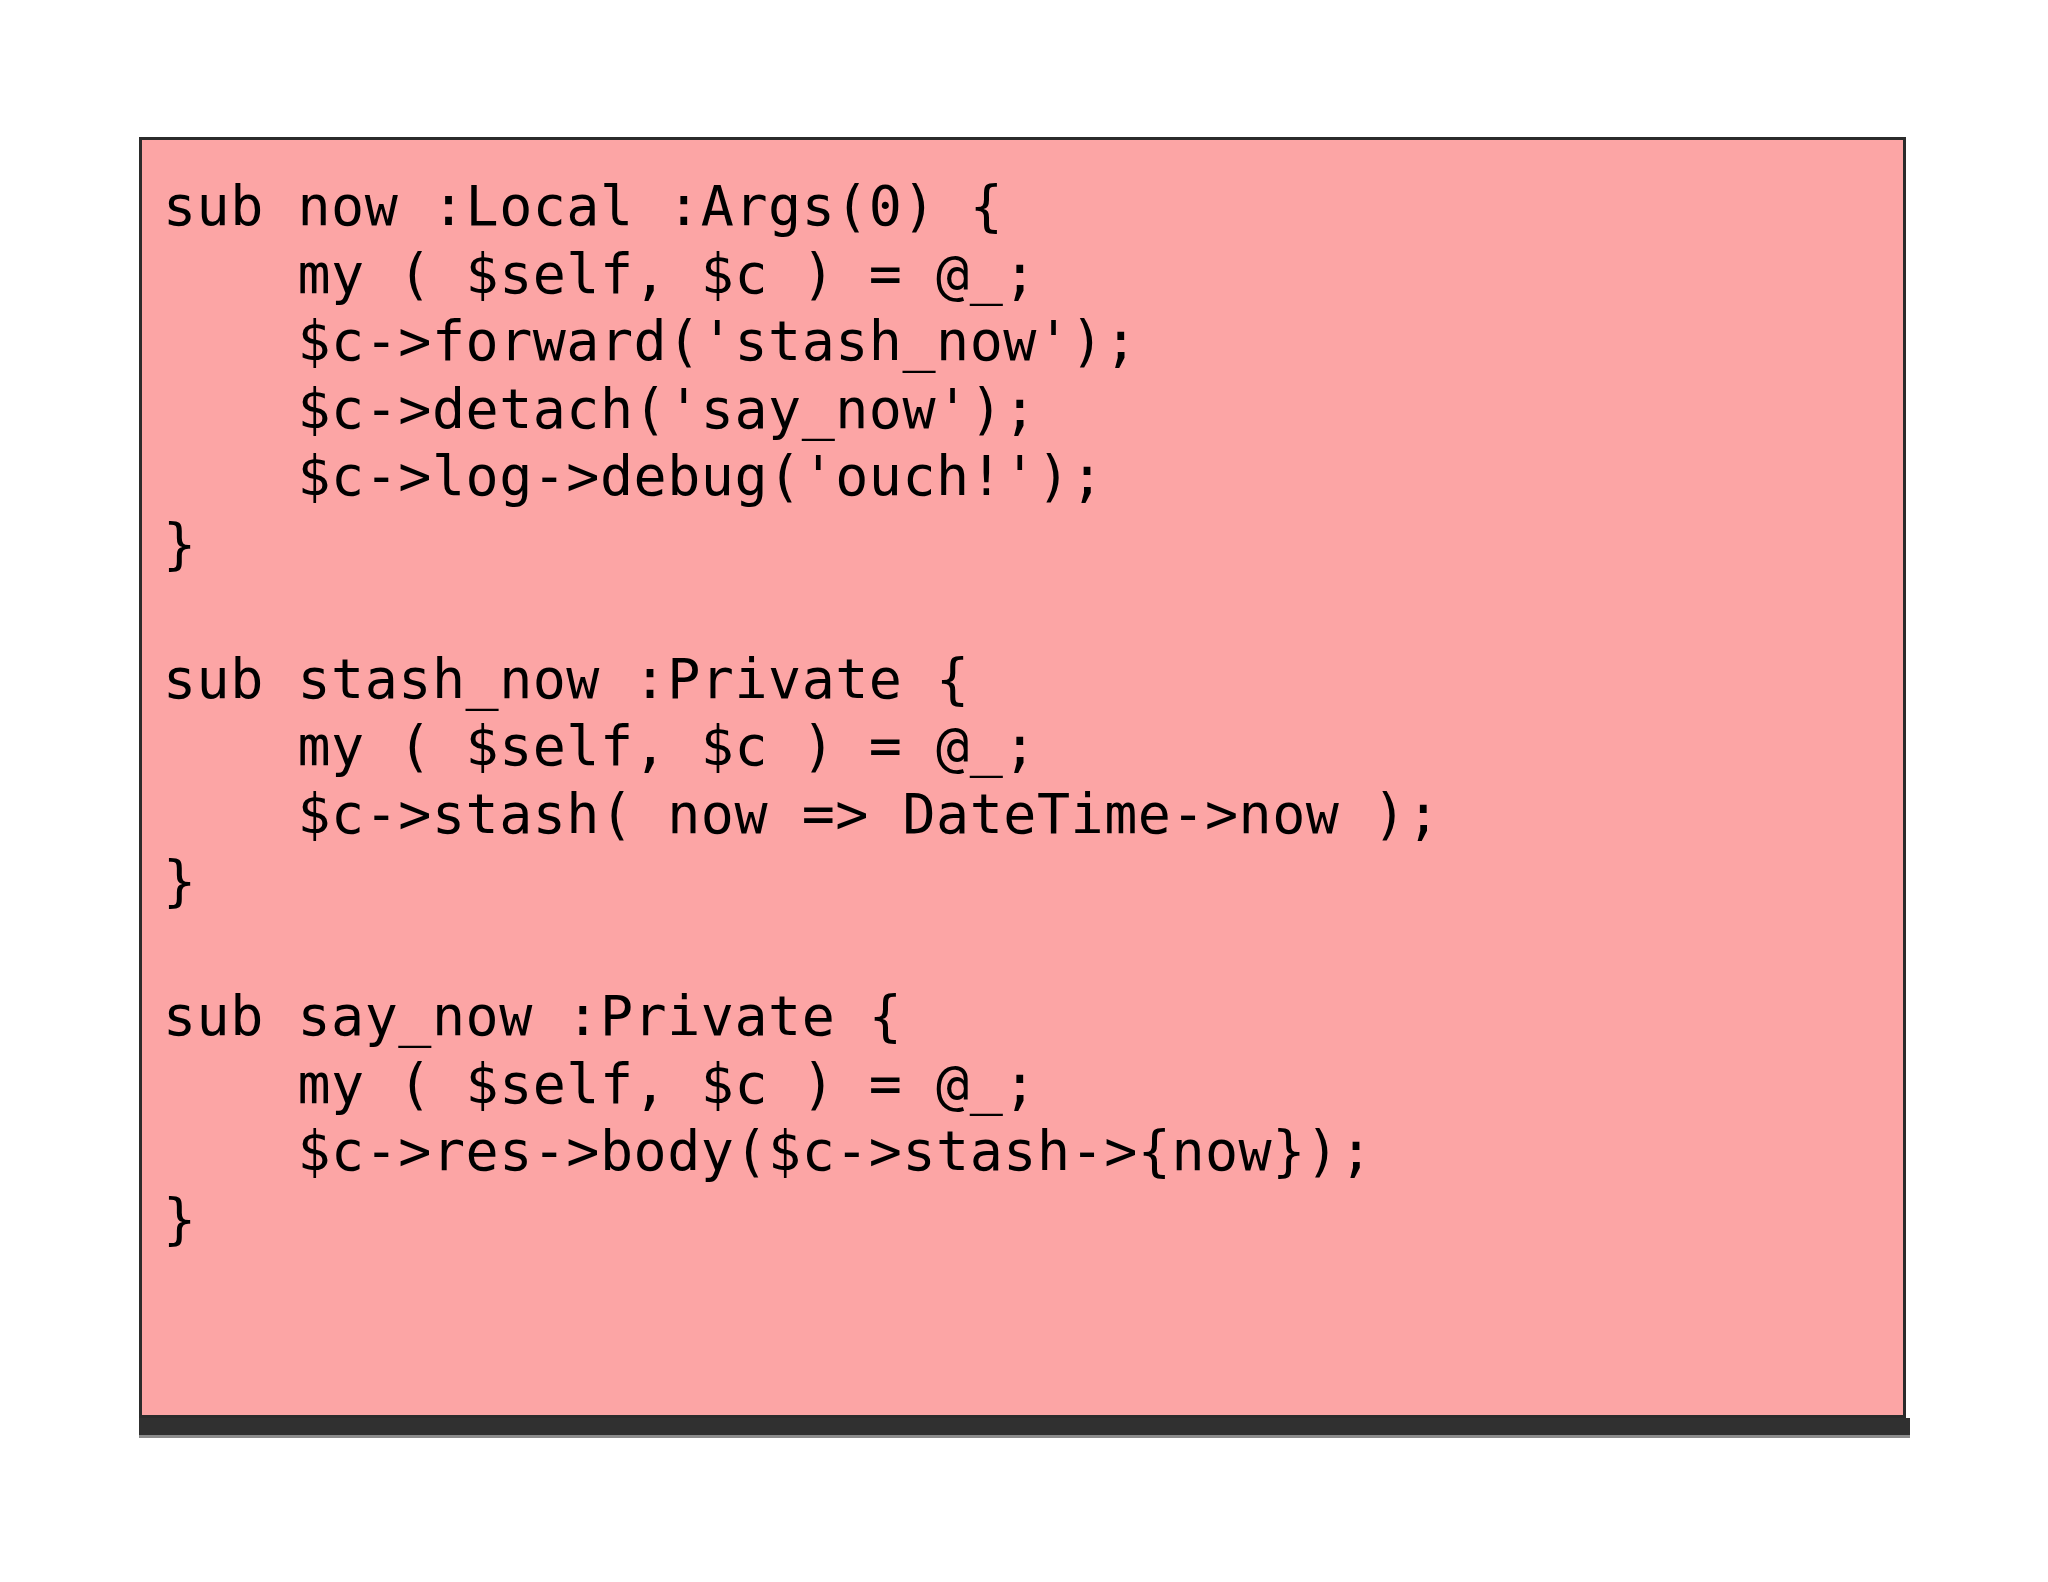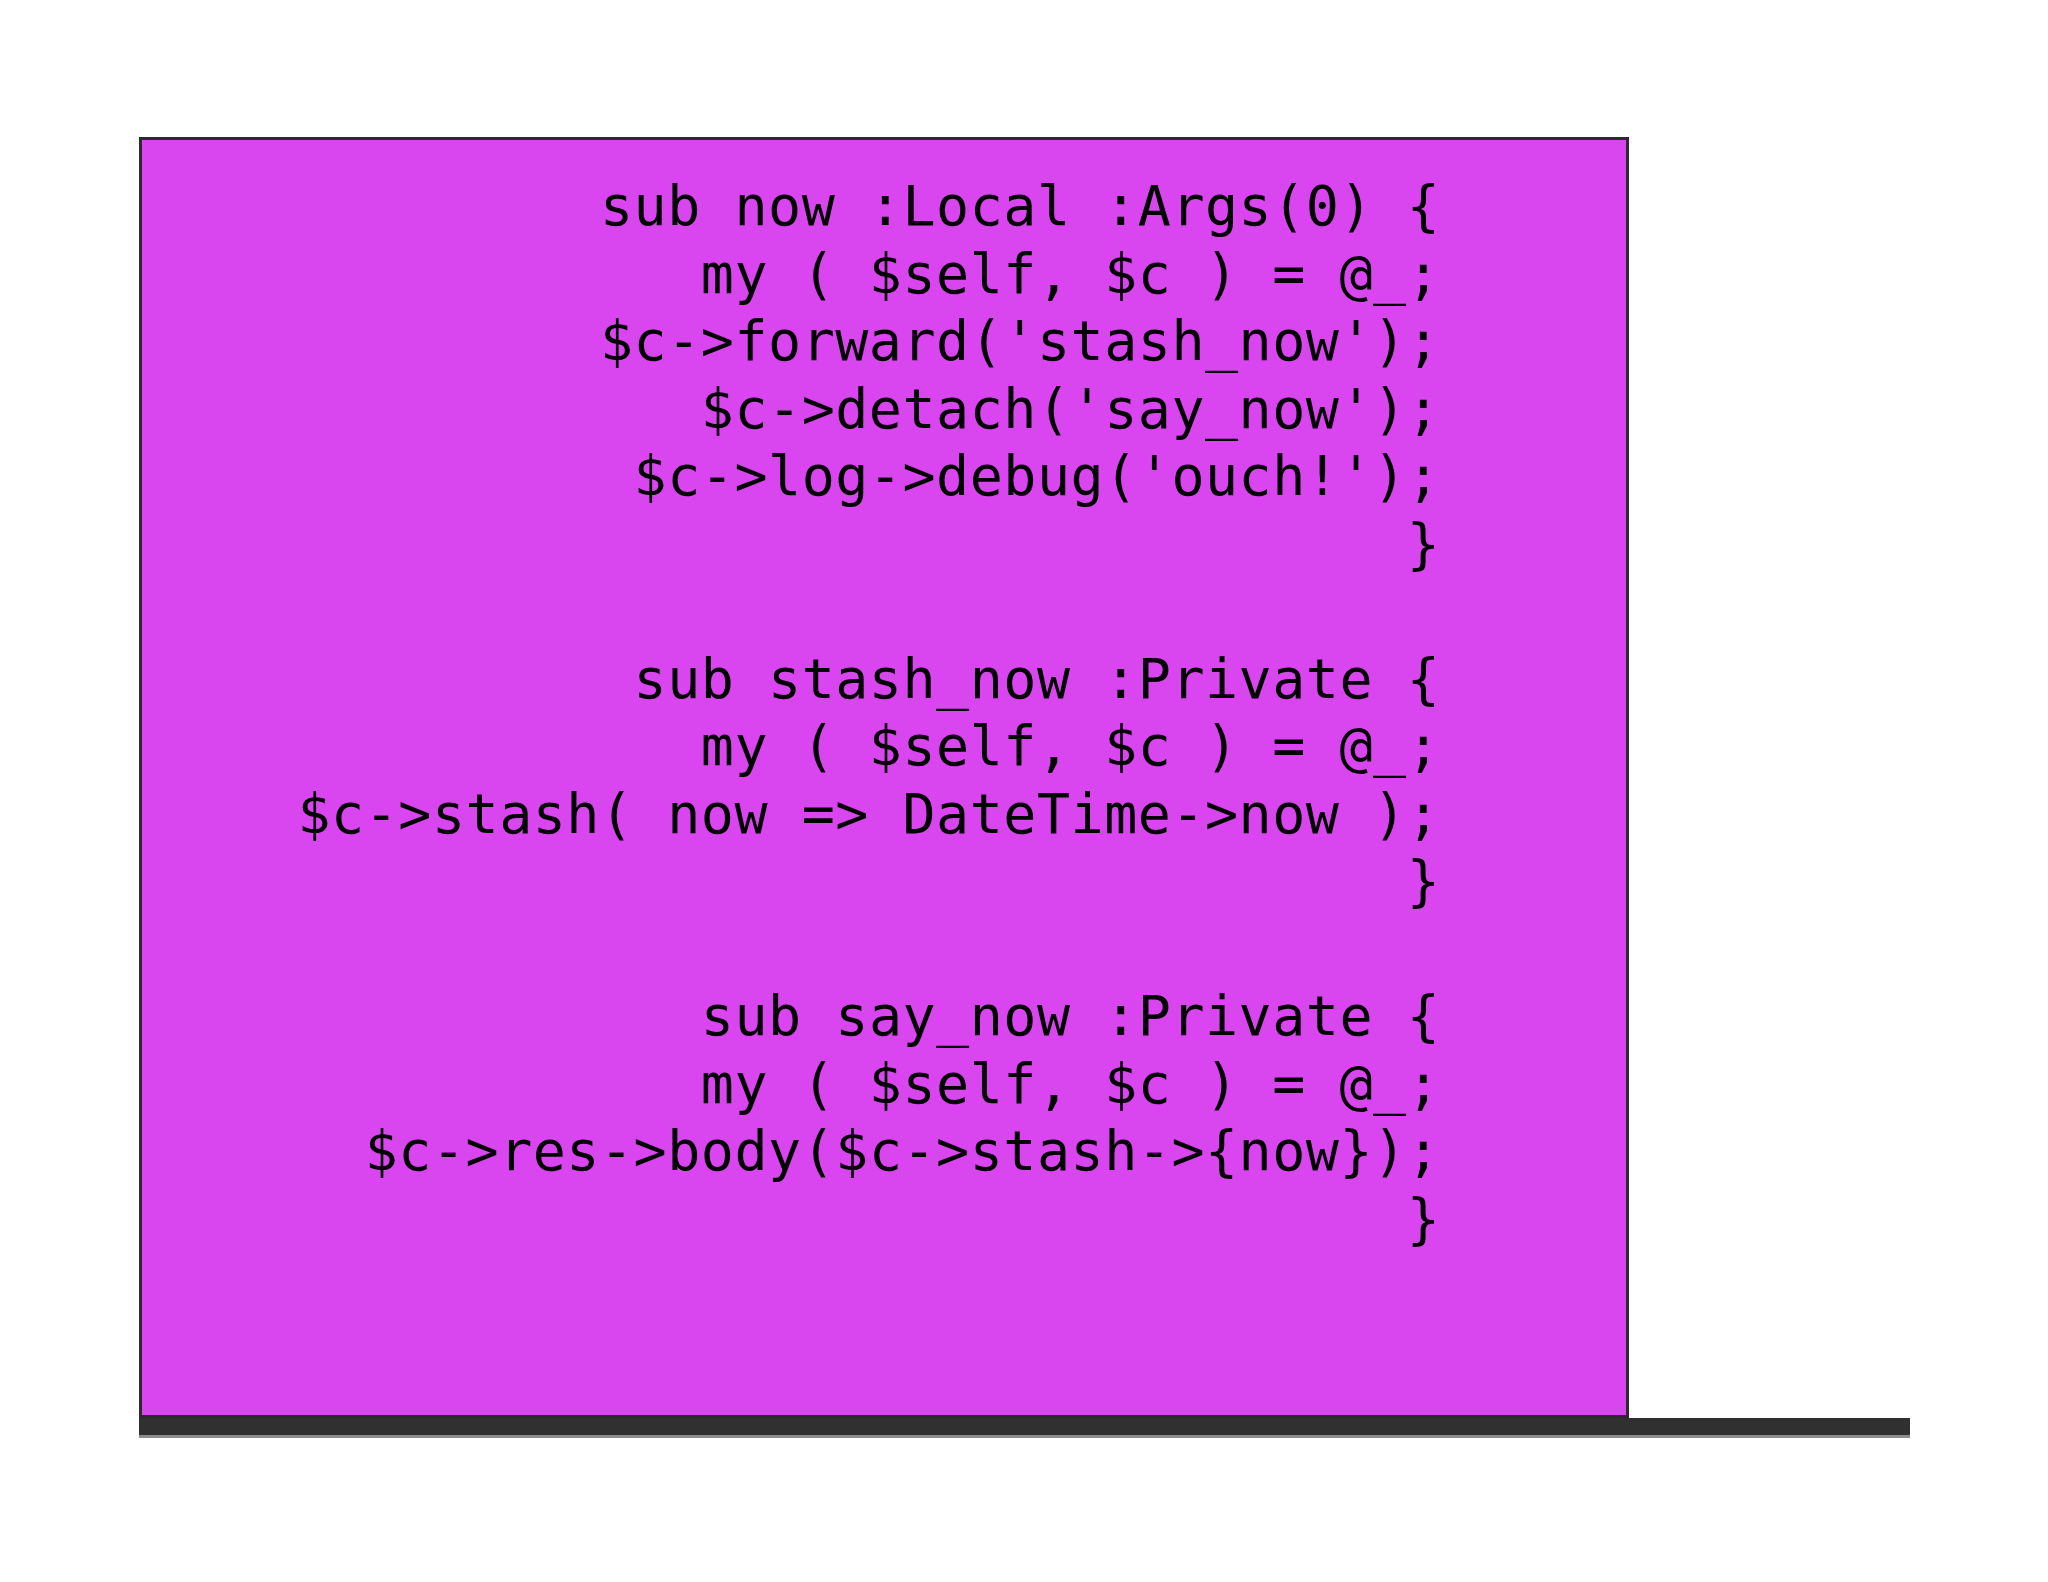--- a/index.html
+++ b/index.html
@@ -20,12 +20,11 @@
     position: absolute;
     left: 139px;
     top: 137px;
-    width: 1490px;
+    width: 1767px;
     height: 1281px;
-    background: #d946ef;
+    background: #fca5a5;
     border: 3px solid #2b2b2b;
     box-sizing: border-box;
-    text-align: right;
   }
 
   

